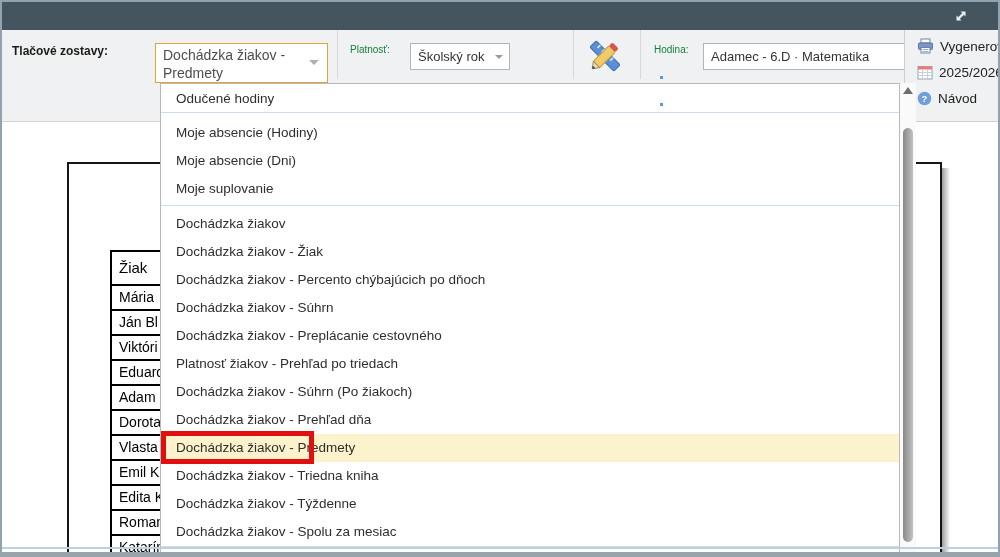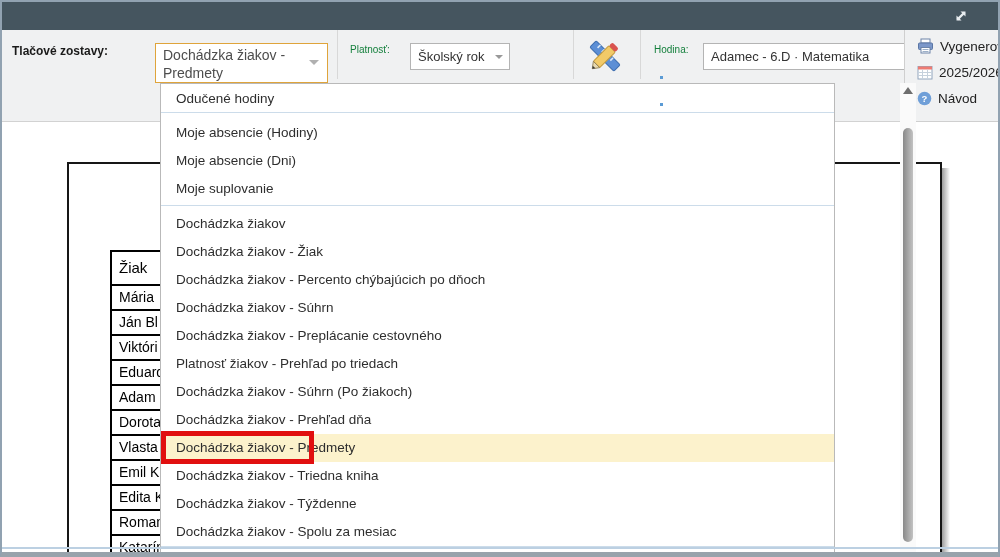--- a/index.html
+++ b/index.html
@@ -42,7 +42,7 @@
     padding-left:7px;white-space:nowrap;overflow:hidden;}
   .stu-row:last-child{border-bottom:none;}
   
-  .dropdown{position:absolute;left:158px;top:81px;width:675px;height:469px;box-sizing:border-box;
+  .dropdown{position:absolute;left:158px;top:81px;width:740px;height:469px;box-sizing:border-box;
     background:#fff;border:1px solid #b9b9b9;border-bottom:none;z-index:30;overflow:hidden;}
   .dd-sep{height:1px;background:var(--separator-blue,#ccdcea);}
   .dd-group.g0{padding-top:1px;}

